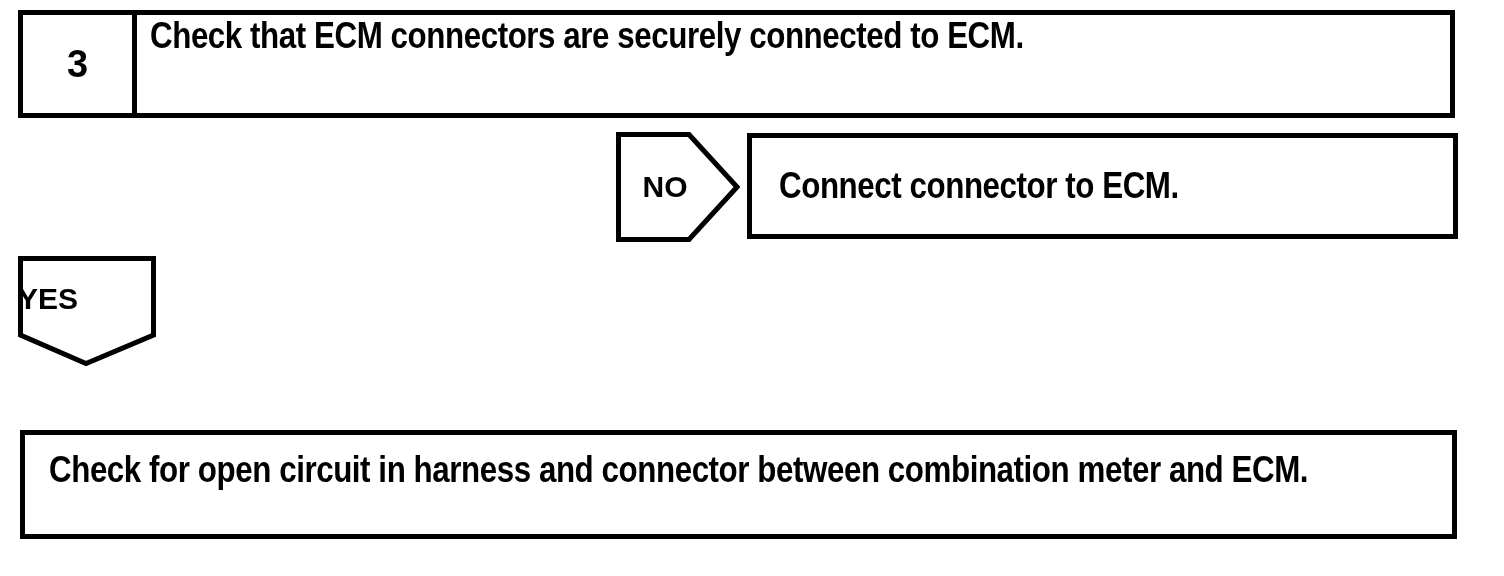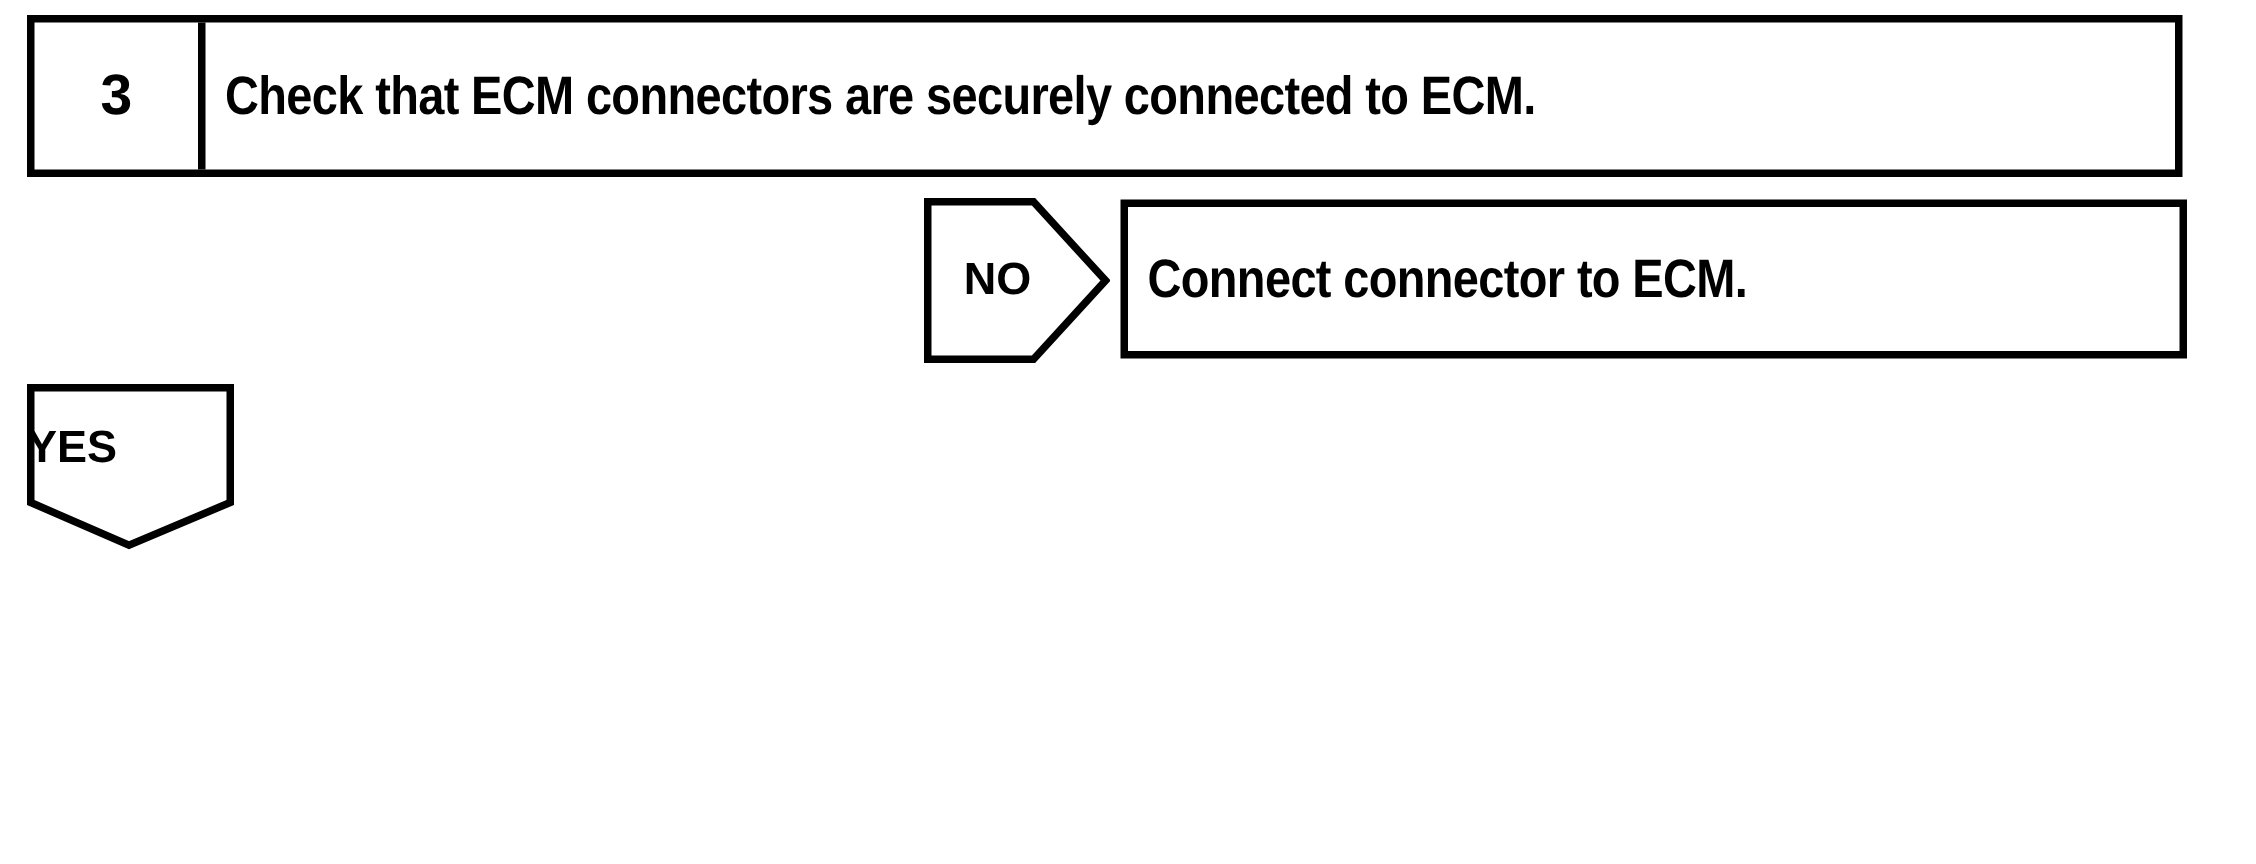--- a/index.html
+++ b/index.html
@@ -42,7 +42,7 @@
   .step-text-cell {
     flex: 1;
     display: flex;
-    align-items: center;
+    align-items: flex-start;
     padding-left: 13px;
     font-size: 36px;
   }

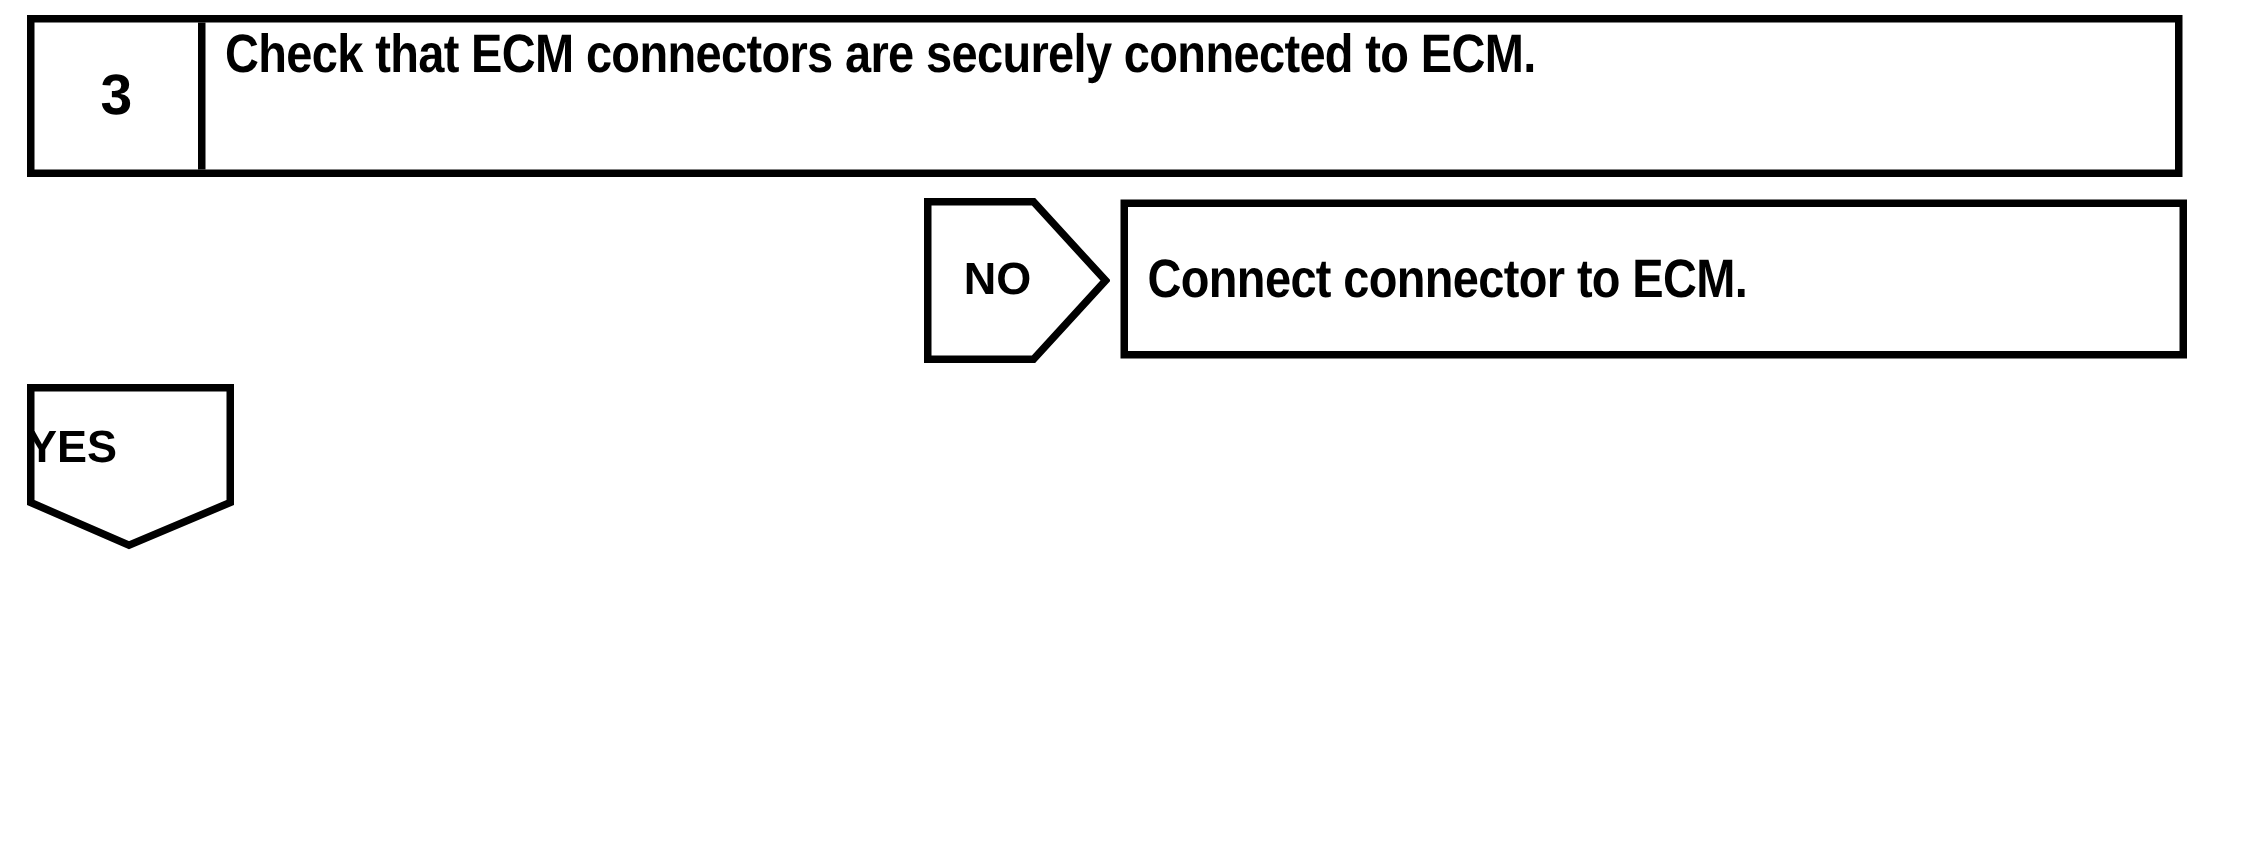--- a/index.html
+++ b/index.html
@@ -53,7 +53,7 @@
     height: 106px;
     display: flex;
     align-items: center;
-    padding-left: 13px;
+    padding-left: 27px;
     font-size: 36px;
   }
   .result-box {

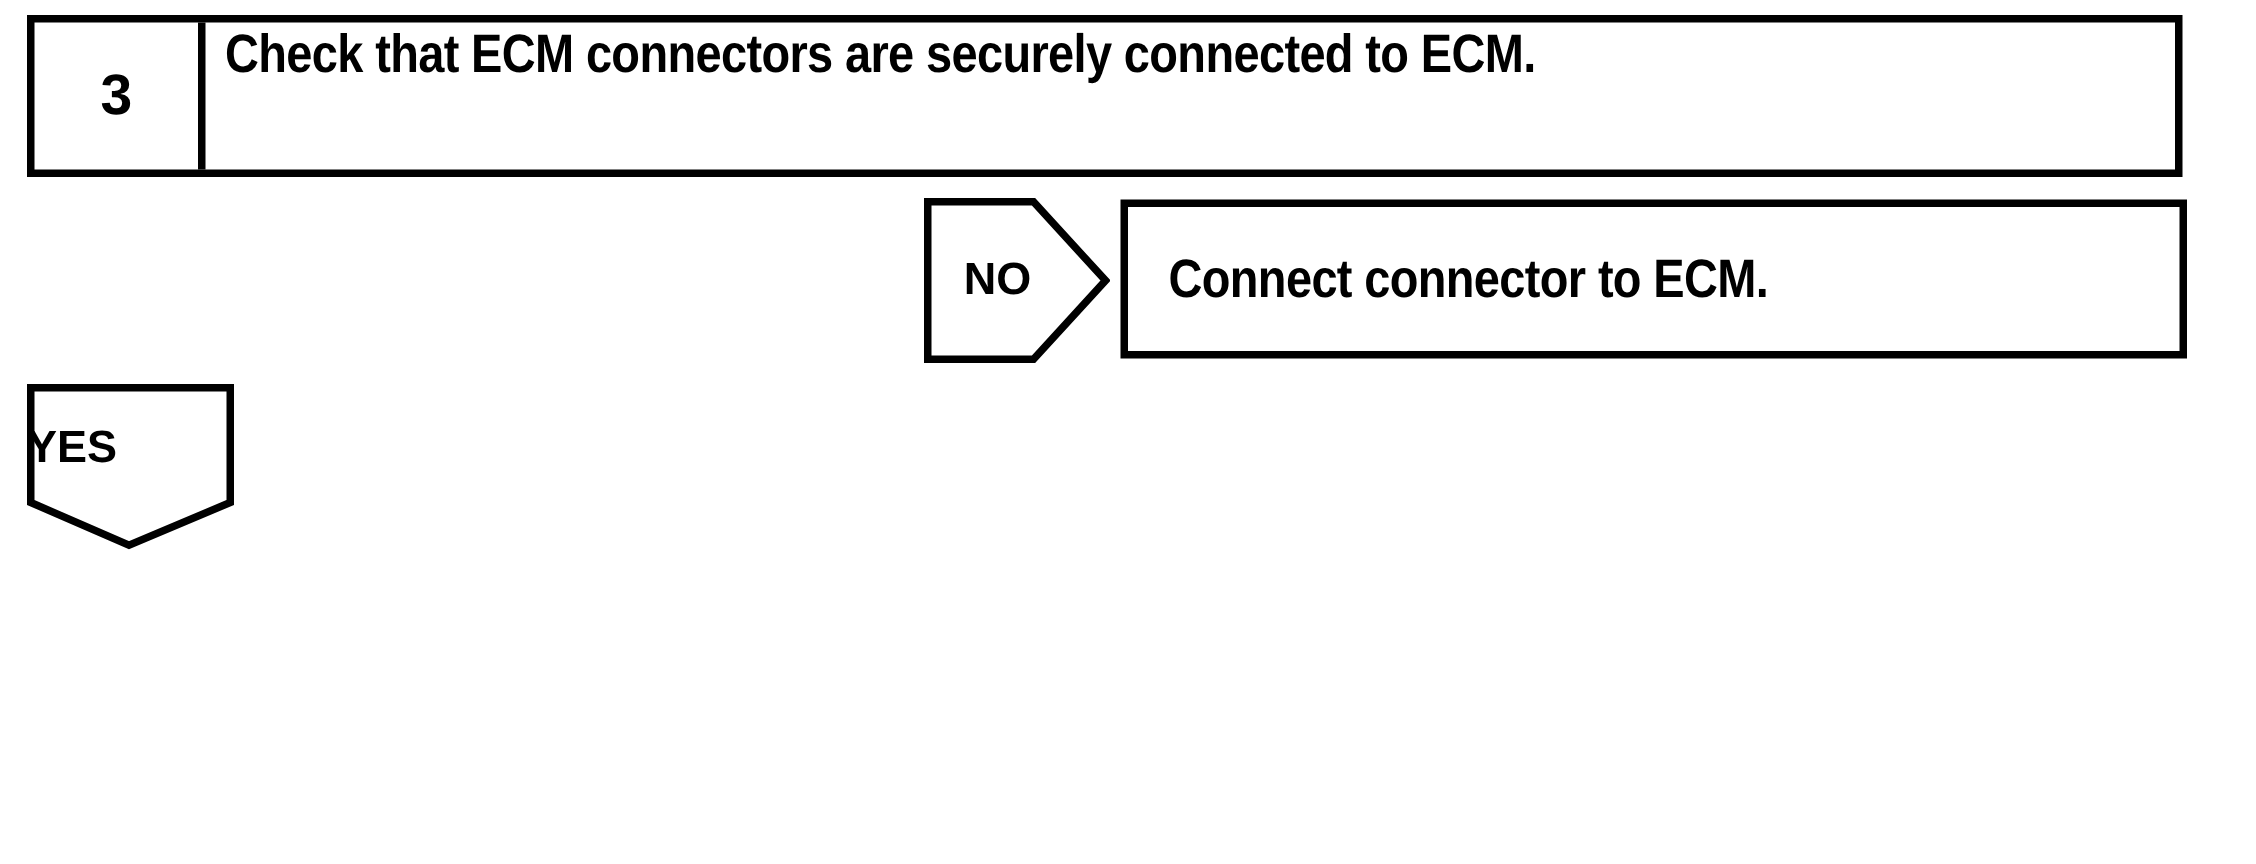--- a/index.html
+++ b/index.html
@@ -144,6 +144,9 @@
     <span class="yes-label">YES</span>
   </div>
 
+  <div class="box result-box">
+    <span class="t">Check for open circuit in harness and connector between combination meter and ECM.</span>
+  </div>
 
 </div>
 

